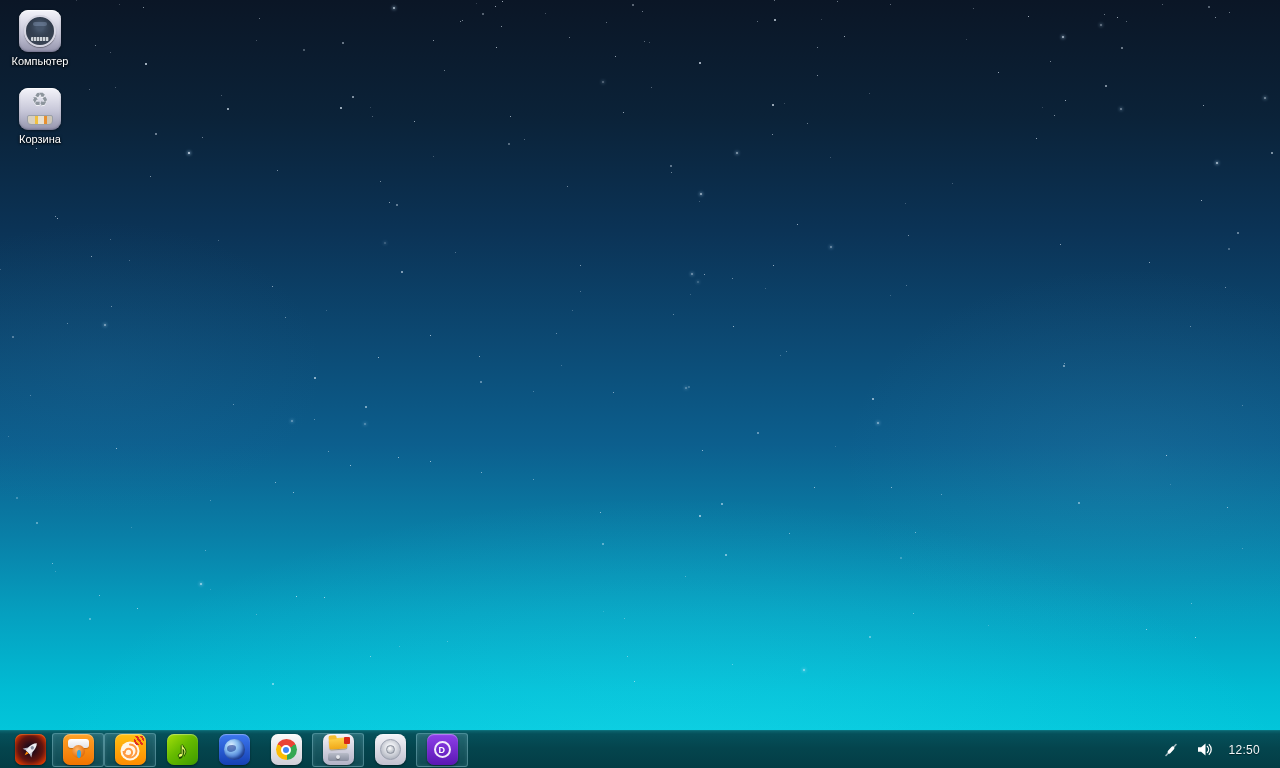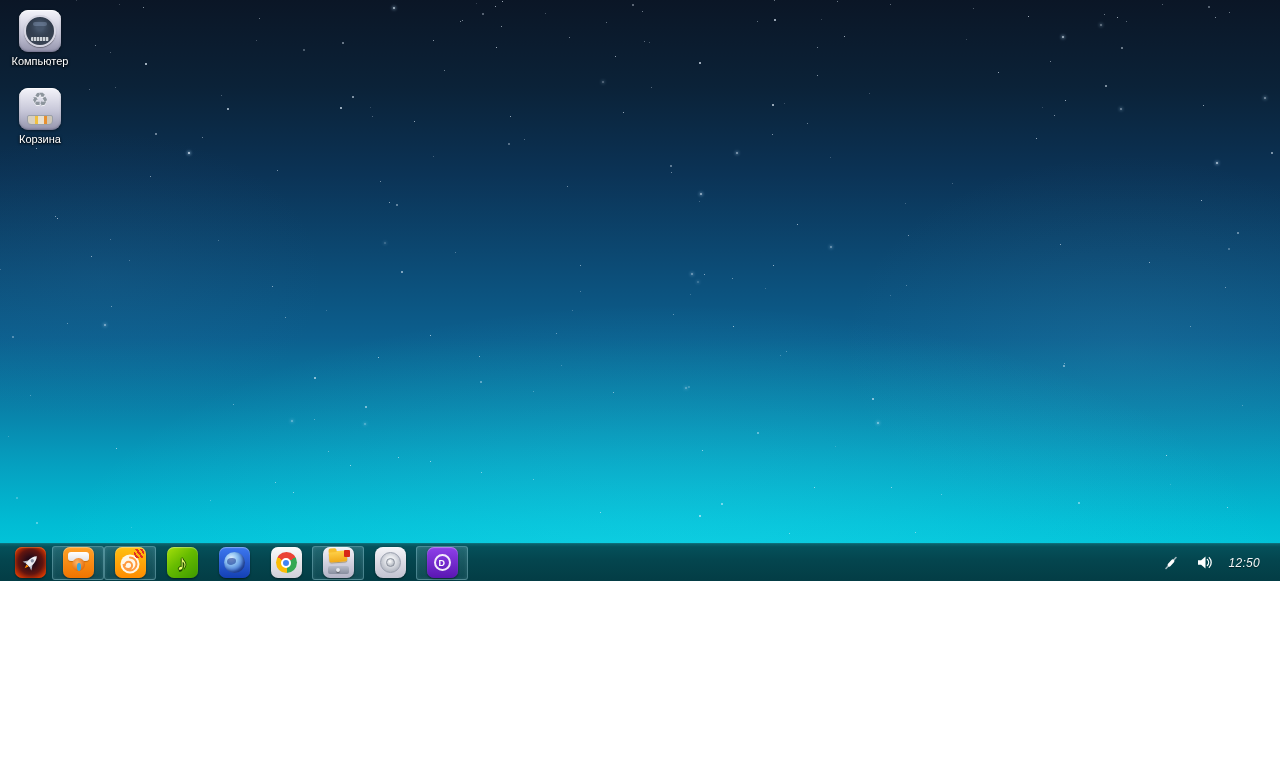--- a/index.html
+++ b/index.html
@@ -7,7 +7,7 @@
   body { font-family: "Liberation Sans", sans-serif; }
 
   .desktop {
-    position: relative; width: 1280px; height: 581px; overflow: hidden;
+    position: relative; width: 1280px; height: 768px; overflow: hidden;
     background:
       radial-gradient(900px 420px at 52% 103%, rgba(40,230,245,0.35), rgba(40,230,245,0) 70%),
       radial-gradient(380px 260px at 88% 60%, rgba(90,170,210,0.10), rgba(90,170,210,0) 75%),

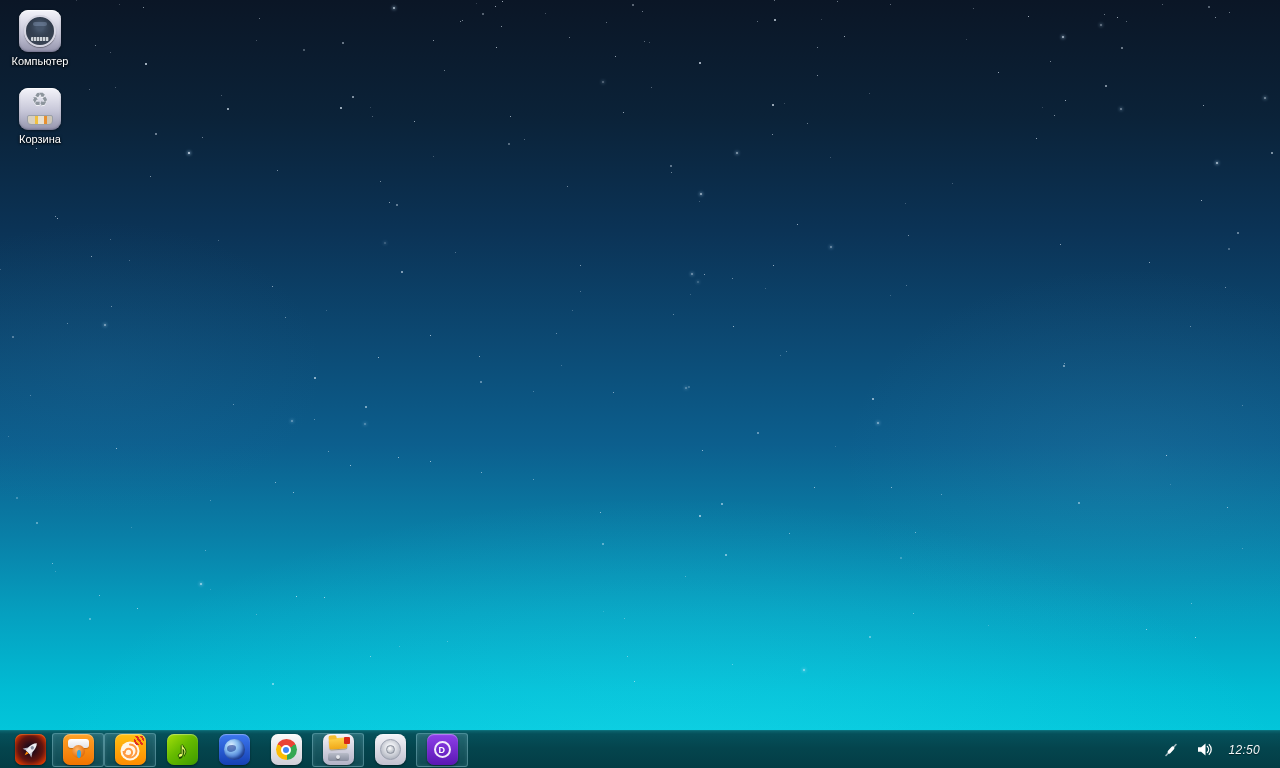--- a/index.html
+++ b/index.html
@@ -153,7 +153,7 @@
     font-size: 9px; font-weight: bold; color: #ffffff; letter-spacing: 0.5px; }
 
   
-  .tb-right { display: flex; align-items: center; gap: 15px; height: 100%; font-style: italic; }
+  .tb-right { display: flex; align-items: center; gap: 15px; height: 100%; }
   .tray-ico { width: 18px; height: 18px; display: flex; align-items: center; justify-content: center; cursor: pointer; }
   .clock {
     font-size: 12px; color: #f2f7f8; letter-spacing: 0.3px; cursor: default;

